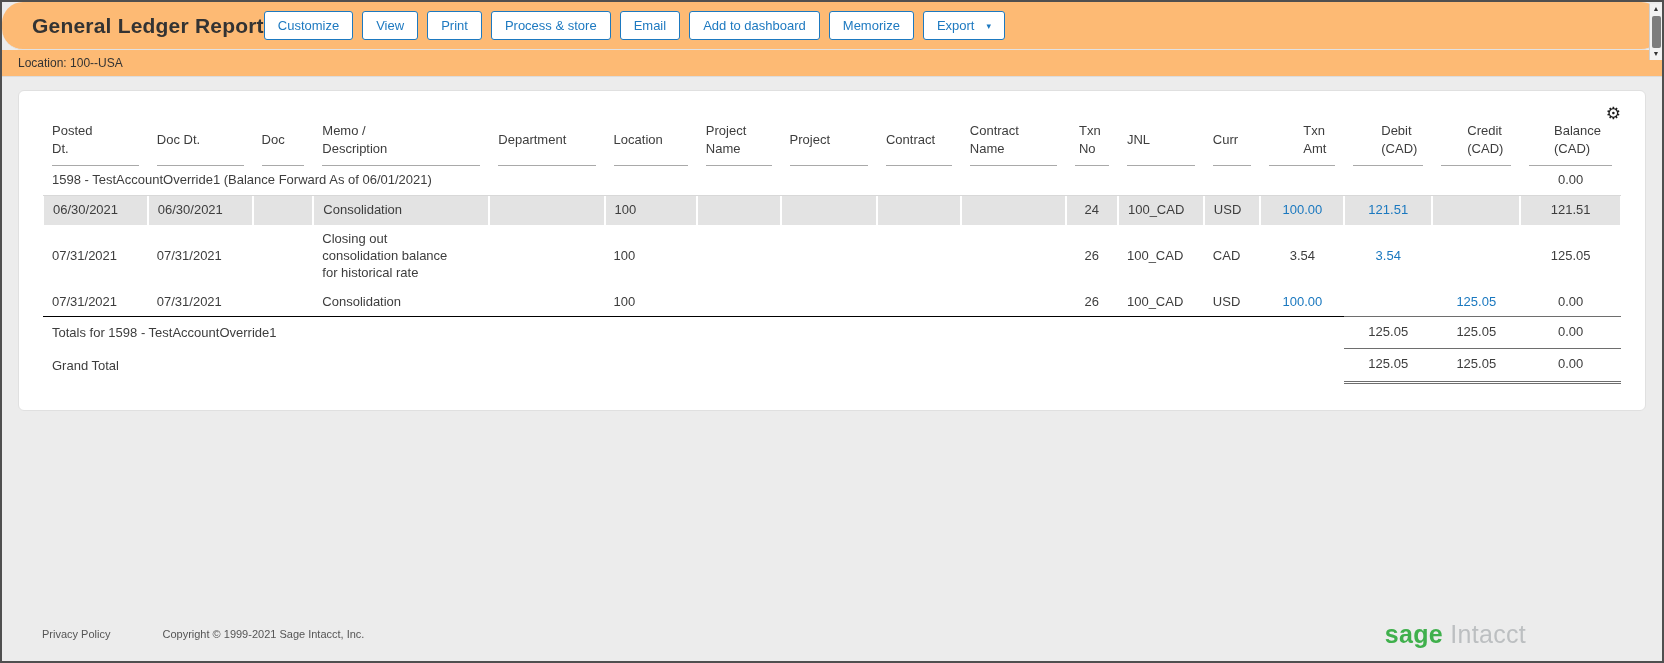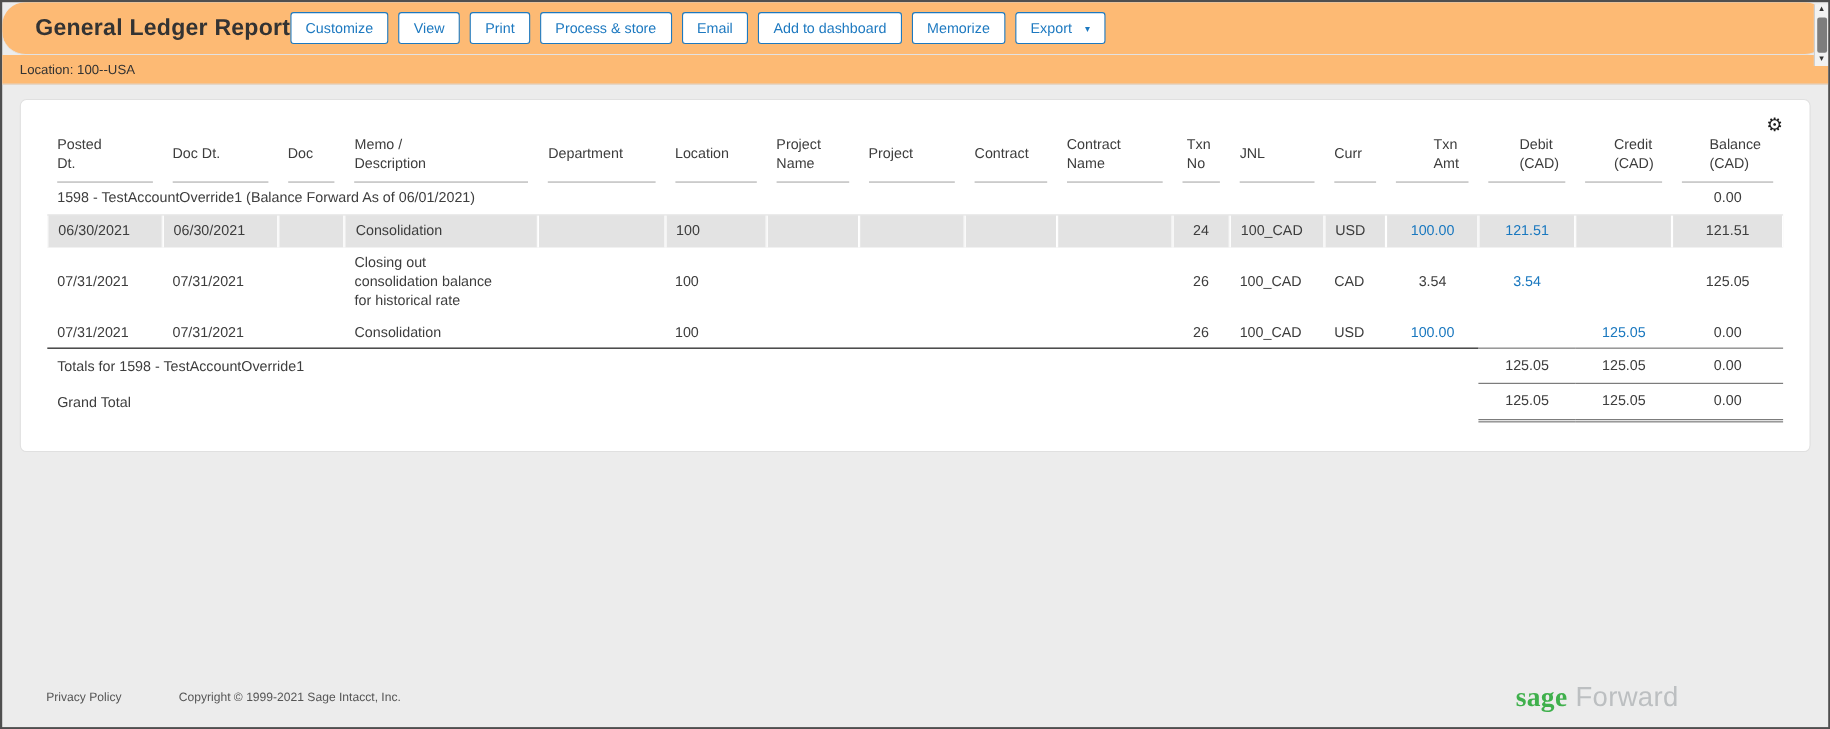--- a/index.html
+++ b/index.html
@@ -94,7 +94,7 @@
   .foot-left { display:flex; align-items:center; gap:52px; font-size:11px; color:#555; }
   .privacy-link { cursor:pointer; }
   .brand-logo { font-size:25px; letter-spacing:.3px; margin-right:96px; }
-  .brand-logo .sage { color:#3fb04c; font-weight:600;font-family:Liberation Serif, serif; }
+  .brand-logo .sage { color:#3fb04c; font-weight:600; }
   .brand-logo .intacct { color:#bcbfc1; font-weight:400; }
 </style>
 </head>

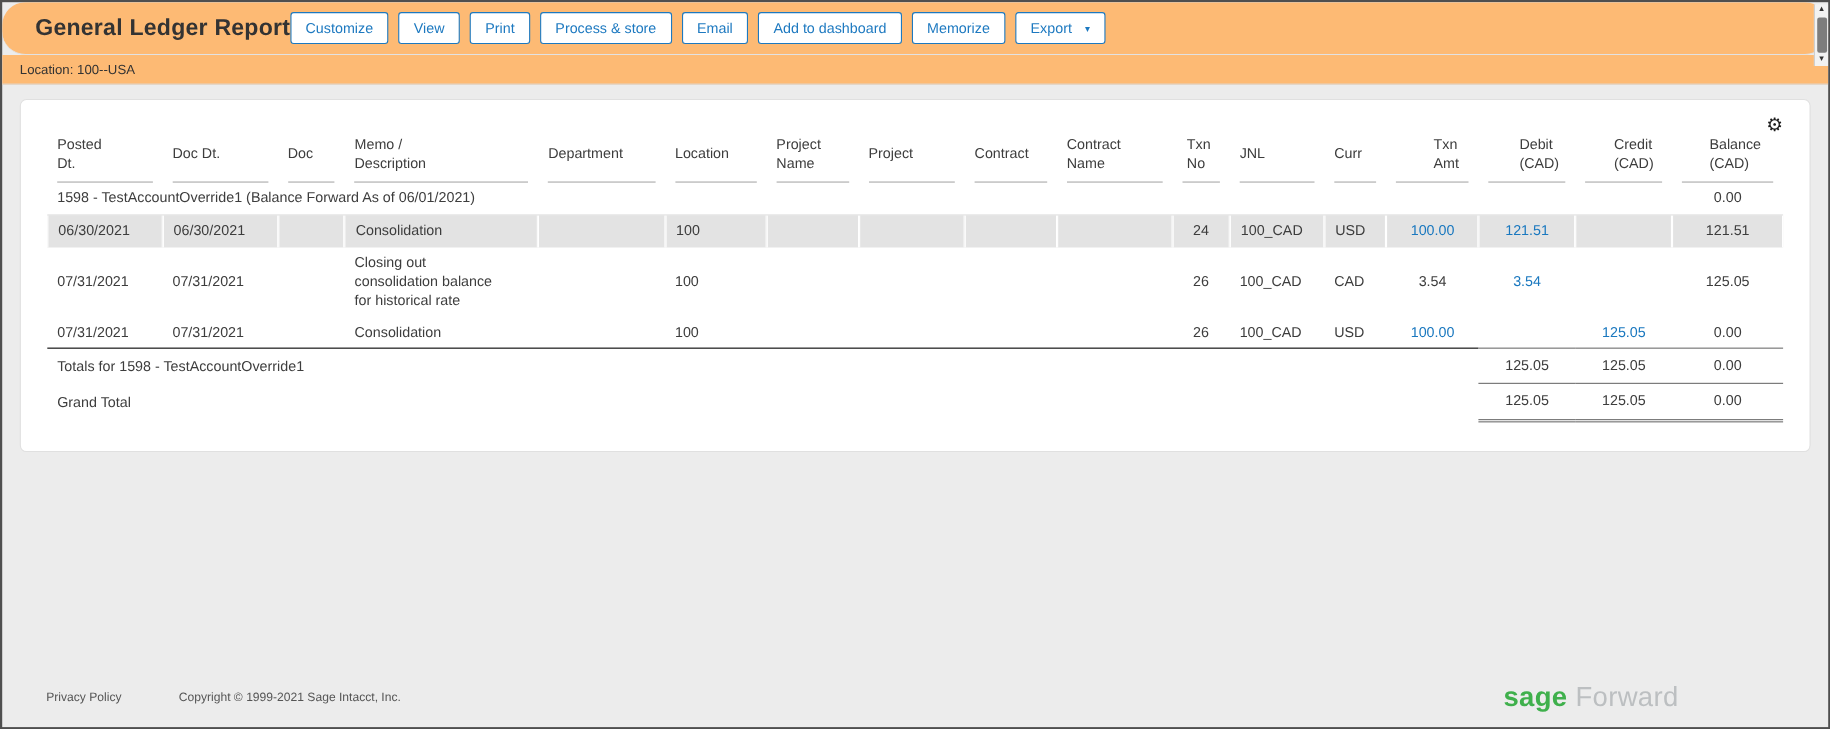--- a/index.html
+++ b/index.html
@@ -332,7 +332,7 @@
     </div>
     <div class="brand-logo">
       <span class="sage">sage</span>
-      <span class="intacct">Forward</span>
+      <span class="intacct">Intacct</span>
     </div>
   </div>
 

